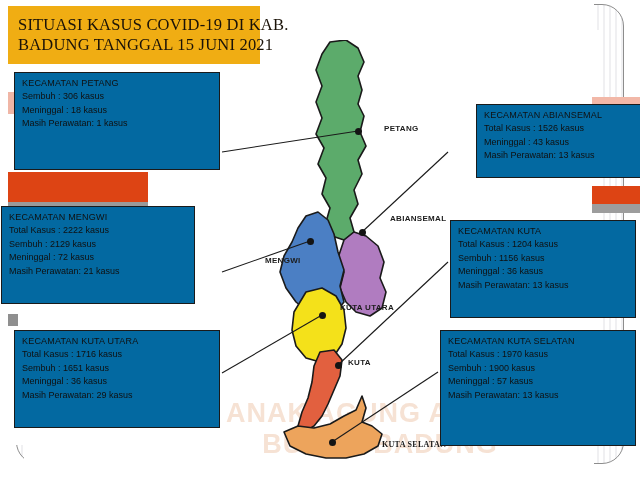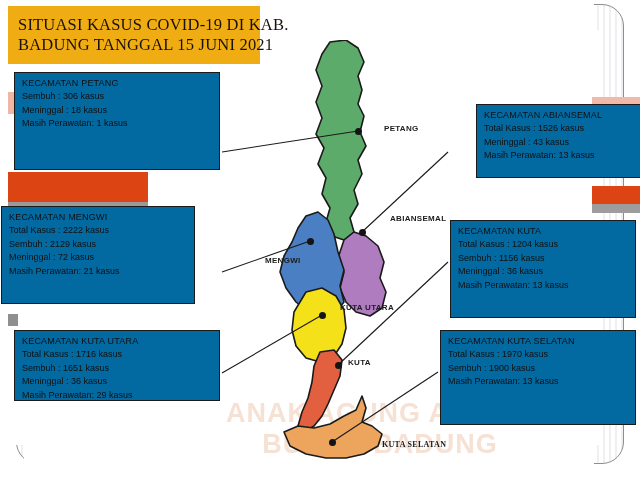--- a/index.html
+++ b/index.html
@@ -97,7 +97,7 @@
 
   #box-petang{left:14px;top:72px;width:206px;height:98px;}
   #box-mengwi{left:1px;top:206px;width:194px;height:98px;}
-  #box-kutautara{left:14px;top:330px;width:206px;height:71px;}
+  #box-kutautara{left:14px;top:330px;width:206px;height:98px;}
   #box-abiansemal{left:476px;top:104px;width:186px;height:74px;}
   #box-kuta{left:450px;top:220px;width:186px;height:98px;}
   #box-kutaselatan{left:440px;top:330px;width:196px;height:95px;}

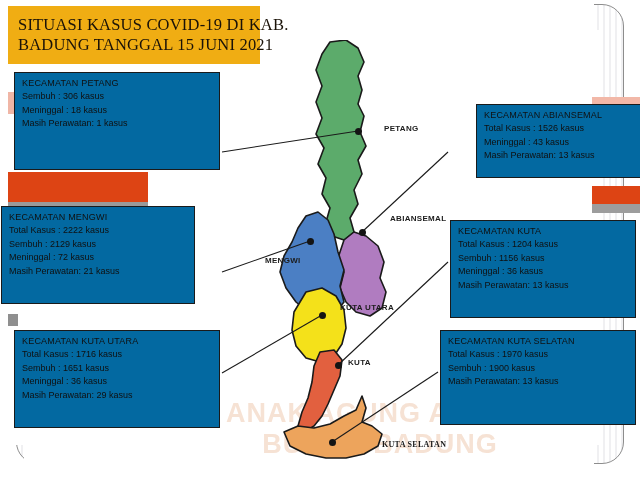--- a/index.html
+++ b/index.html
@@ -100,7 +100,7 @@
   #box-kutautara{left:14px;top:330px;width:206px;height:98px;}
   #box-abiansemal{left:476px;top:104px;width:186px;height:74px;}
   #box-kuta{left:450px;top:220px;width:186px;height:98px;}
-  #box-kutaselatan{left:440px;top:330px;width:196px;height:95px;}
+  #box-kutaselatan{left:440px;top:330px;width:196px;height:116px;}
 
   .dot{position:absolute;width:7px;height:7px;border-radius:50%;background:#141414;}
 </style>

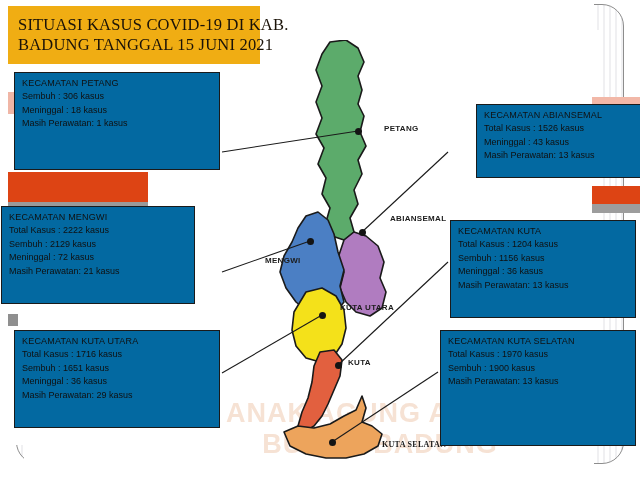--- a/index.html
+++ b/index.html
@@ -216,6 +216,7 @@
   <div class="bt">KECAMATAN KUTA SELATAN</div>
   <div class="br">Total Kasus : 1970 kasus</div>
   <div class="br">Sembuh : 1900 kasus</div>
+  <div class="br">Meninggal : 57 kasus</div>
   <div class="br">Masih Perawatan: 13 kasus</div>
 </div>
 

